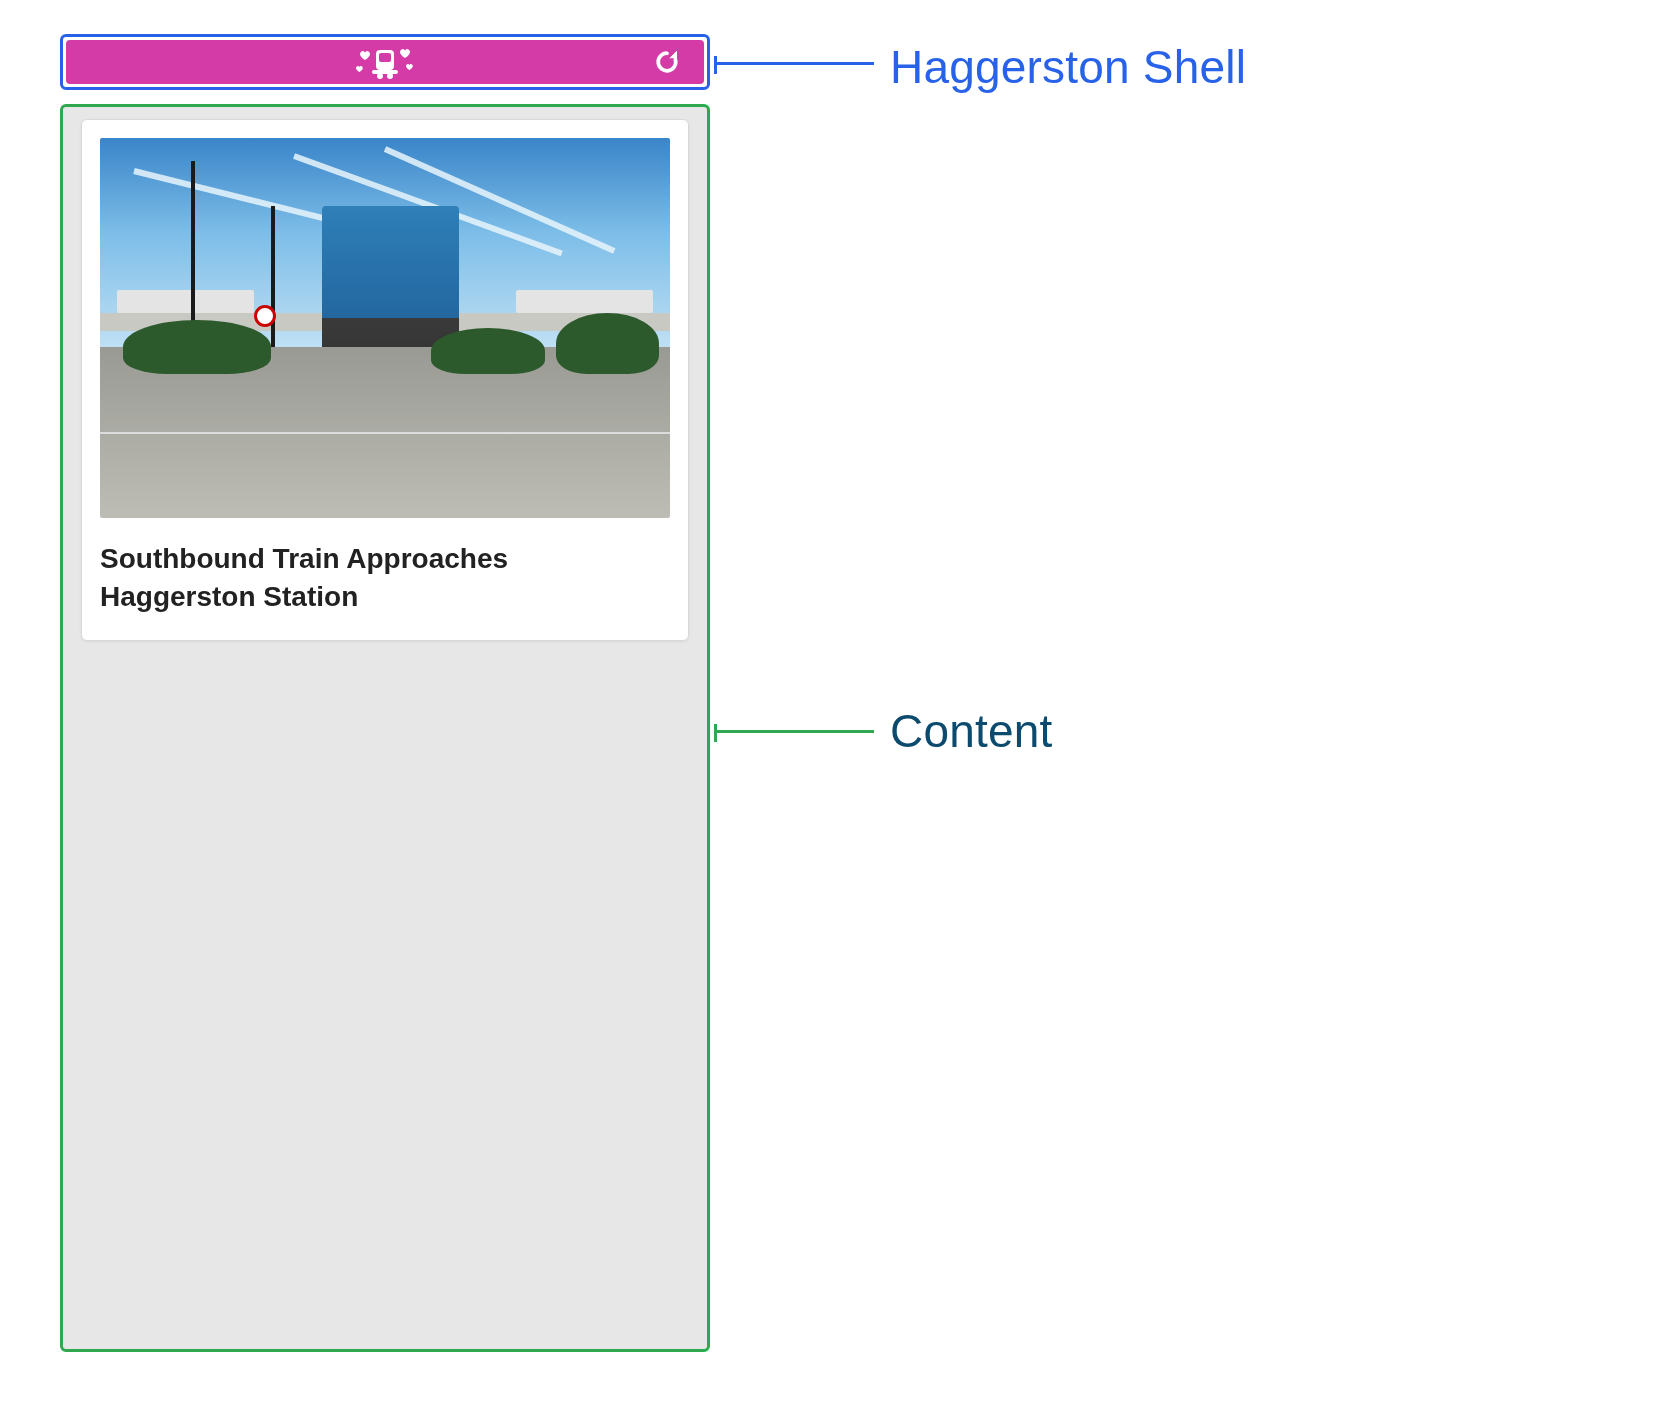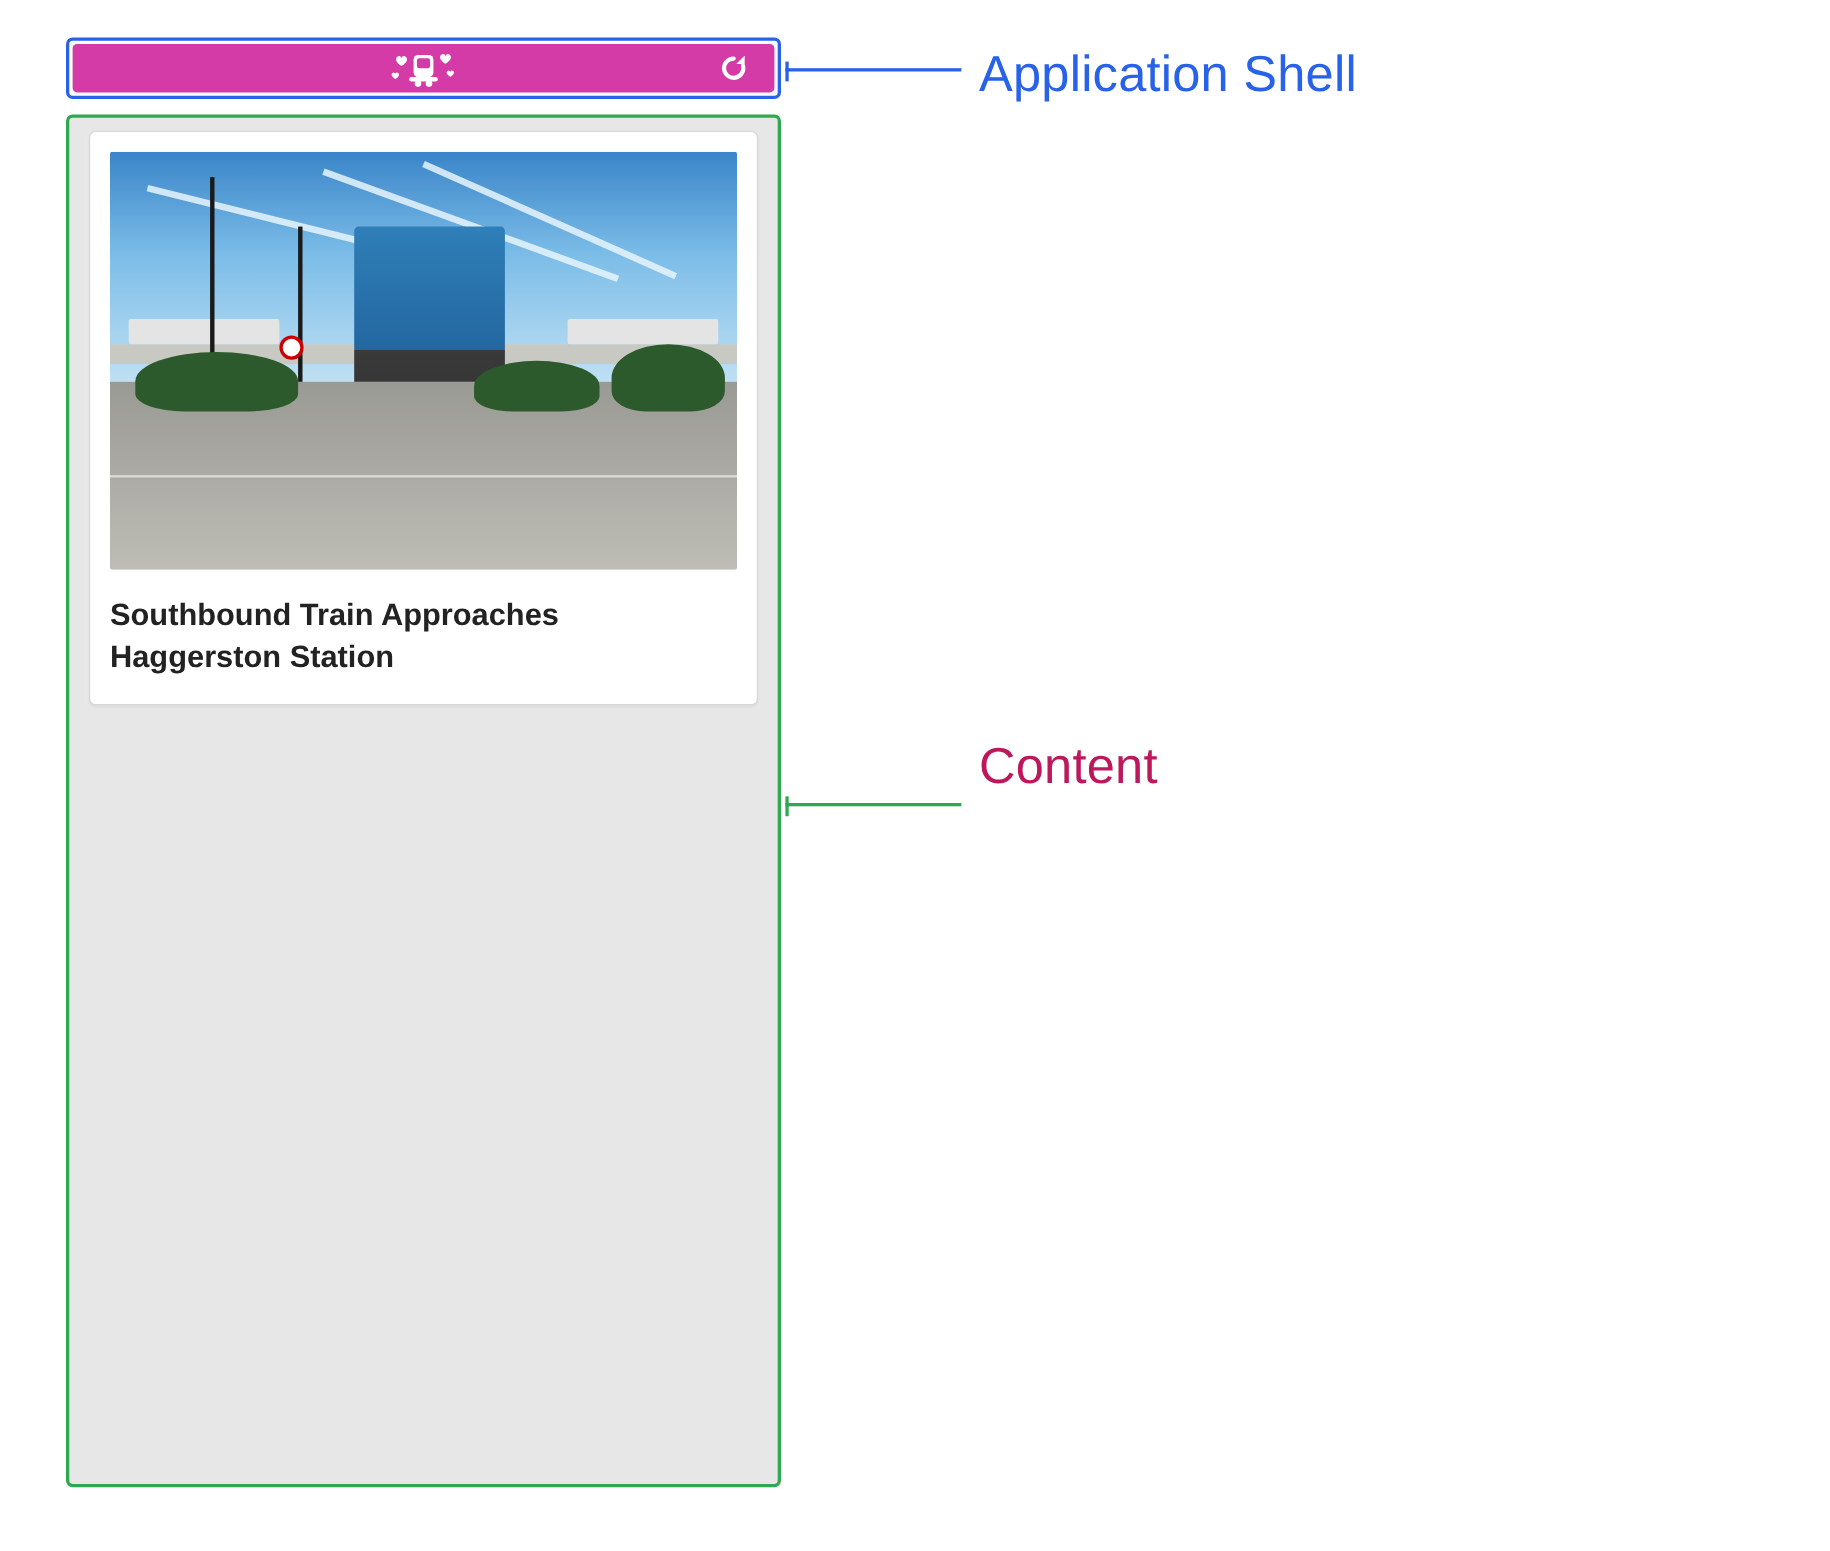--- a/index.html
+++ b/index.html
@@ -227,7 +227,7 @@
   <div class="lead lead-shell">
       <span class="tick"></span>
     </div>
-  <div class="anno anno-shell">Application Shell</div>
+  <div class="anno anno-shell">Haggerston Shell</div>
 
   <div class="lead lead-content">
       <span class="tick"></span>

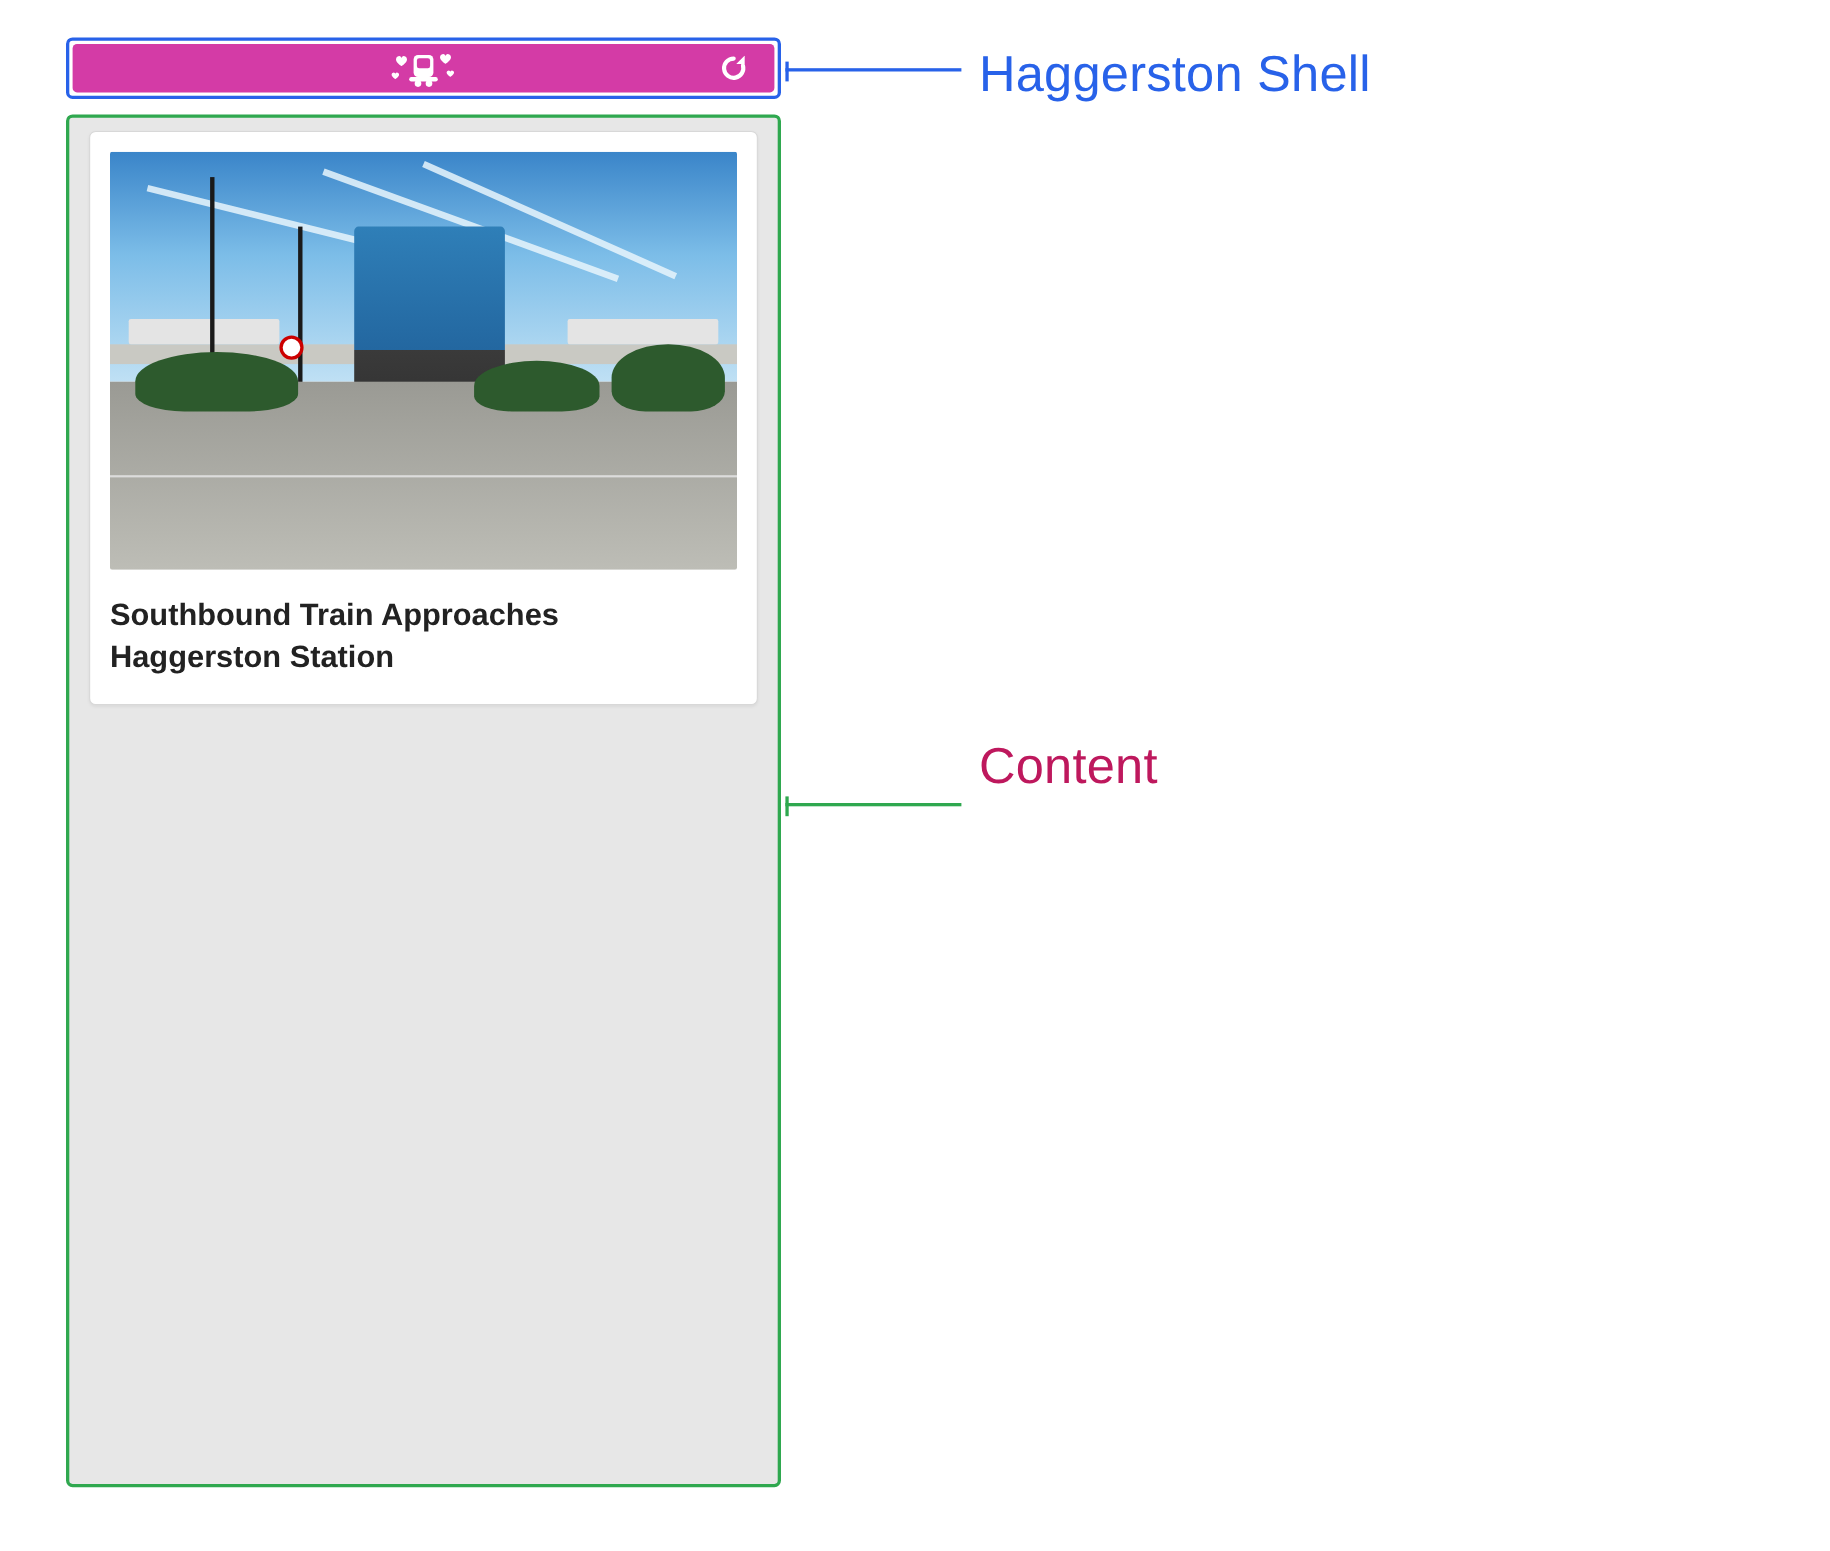--- a/index.html
+++ b/index.html
@@ -150,7 +150,7 @@
     letter-spacing: 0.2px;
   }
   .anno-shell { color:#2862e9; left:830px; top:6px; }
-  .anno-content { color:#be185d; left:830px; top:635px; }
+  .anno-content { color:#0c4a6e; left:830px; top:670px; }
   .lead {
     position: absolute;
     height: 0;

